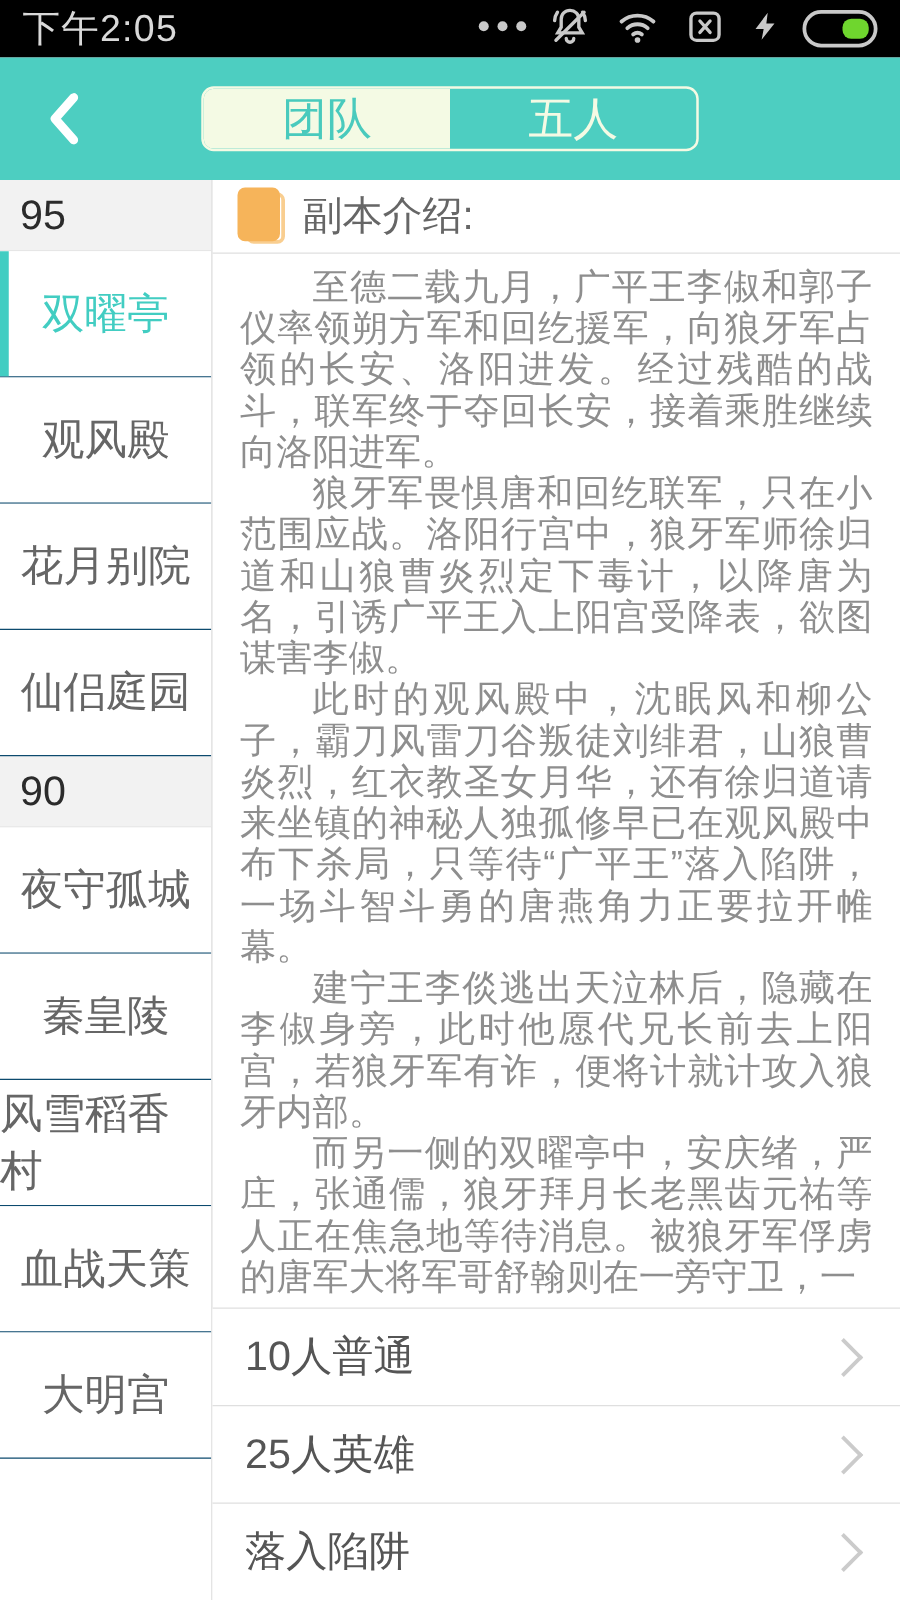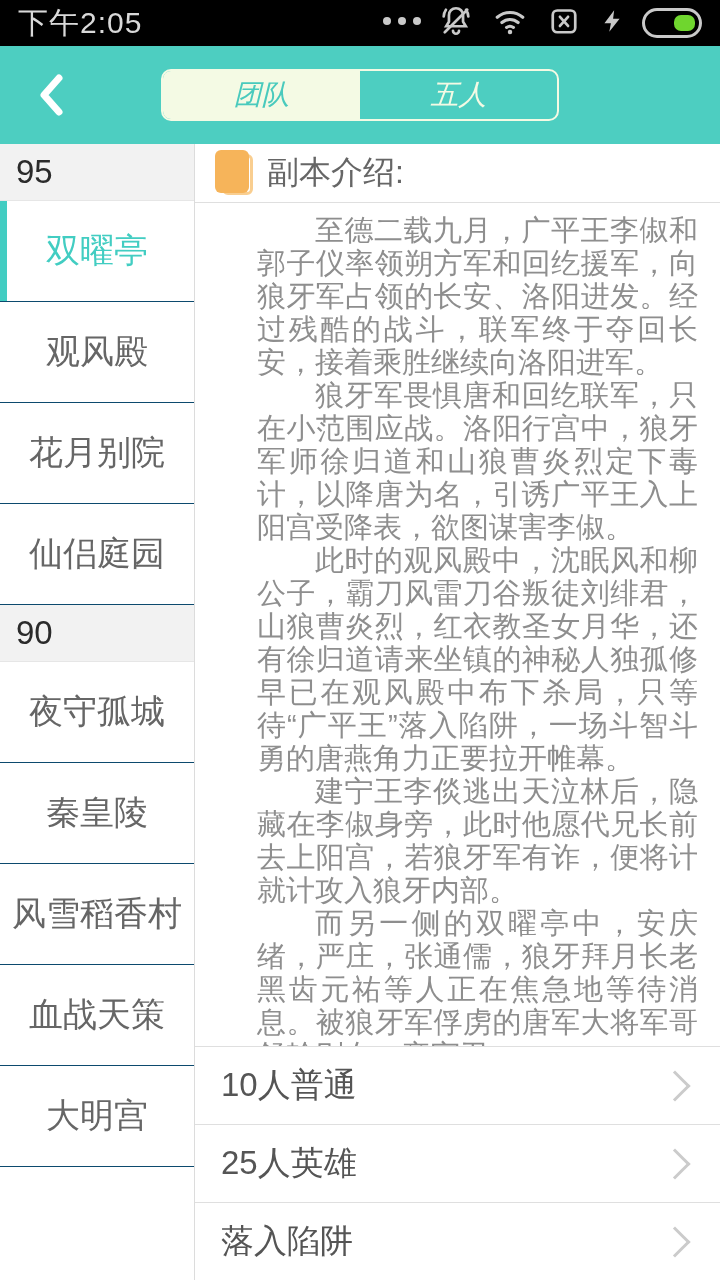--- a/index.html
+++ b/index.html
@@ -20,7 +20,7 @@
   .header { position:relative; height:98px; background:#4dcec1; display:flex; align-items:center; }
   .back-btn { margin-left:30px; width:44px; height:52px; display:flex; align-items:center; justify-content:center; cursor:pointer; }
   .tab-control { position:absolute; left:50%; top:50%; transform:translate(-50%,-50%); width:398px; height:52px; border:2px solid #f4fae4; border-radius:10px; overflow:hidden; display:flex; }
-  .tab { flex:1; display:flex; align-items:center; justify-content:center; font-size:28px; color:#f4fae4; cursor:pointer;font-style:italic; }
+  .tab { flex:1; display:flex; align-items:center; justify-content:center; font-size:36px; color:#f4fae4; cursor:pointer; }
   .tab.selected { background:#f4fae4; color:#49cabd; }
 
   

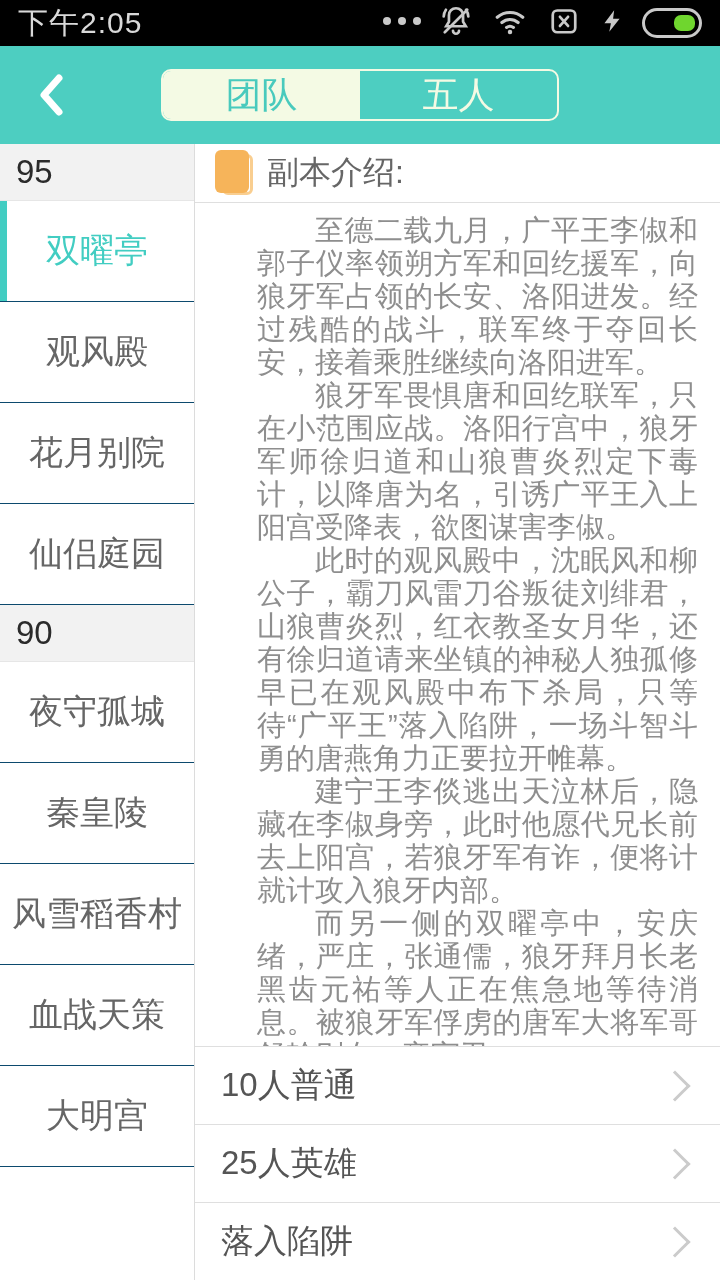--- a/index.html
+++ b/index.html
@@ -27,7 +27,7 @@
   .body { display:flex; height:1136px; }
 
   
-  .sidebar { width:195px; border-right:1px solid #dcdcdc; background:#fff; overflow:hidden; flex:none; }
+  .sidebar { width:170px; border-right:1px solid #dcdcdc; background:#fff; overflow:hidden; flex:none; }
   .section-header { height:57px; background:#f2f2f2; border-bottom:1px solid #e6e6e6; display:flex; align-items:center; padding-left:16px; font-size:33px; color:#2b2b2b; }
   .side-item { position:relative; height:101px; border-bottom:1px solid #0c4a6e; display:flex; align-items:center; justify-content:center; font-size:34px; color:#666; cursor:pointer; background:#fff; }
   .side-item.selected { color:#42cdc2; }

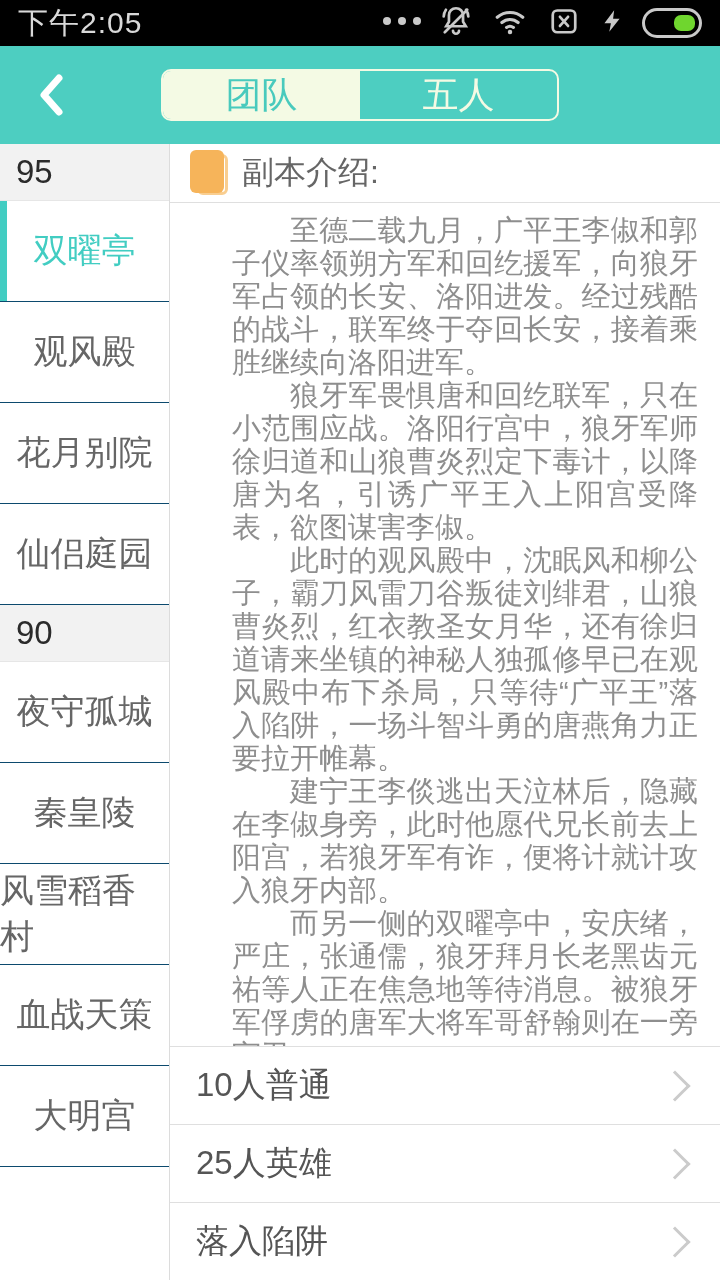--- a/index.html
+++ b/index.html
@@ -41,7 +41,7 @@
   .book-cover { position:absolute; left:0; top:0; width:34px; height:43px; background:#f6b45a; border-radius:6px; }
   .intro-title { font-size:32px; color:#666; }
   .text-area { flex:1; overflow:hidden; padding:11px 22px 0 22px; font-size:29px; line-height:33px; color:#8e8e8e; text-align:justify; }
-  .text-area p { text-indent:2em;margin-left:40px; }
+  .text-area p { text-indent:2em; }
 
   
   .rows { flex:none; }

